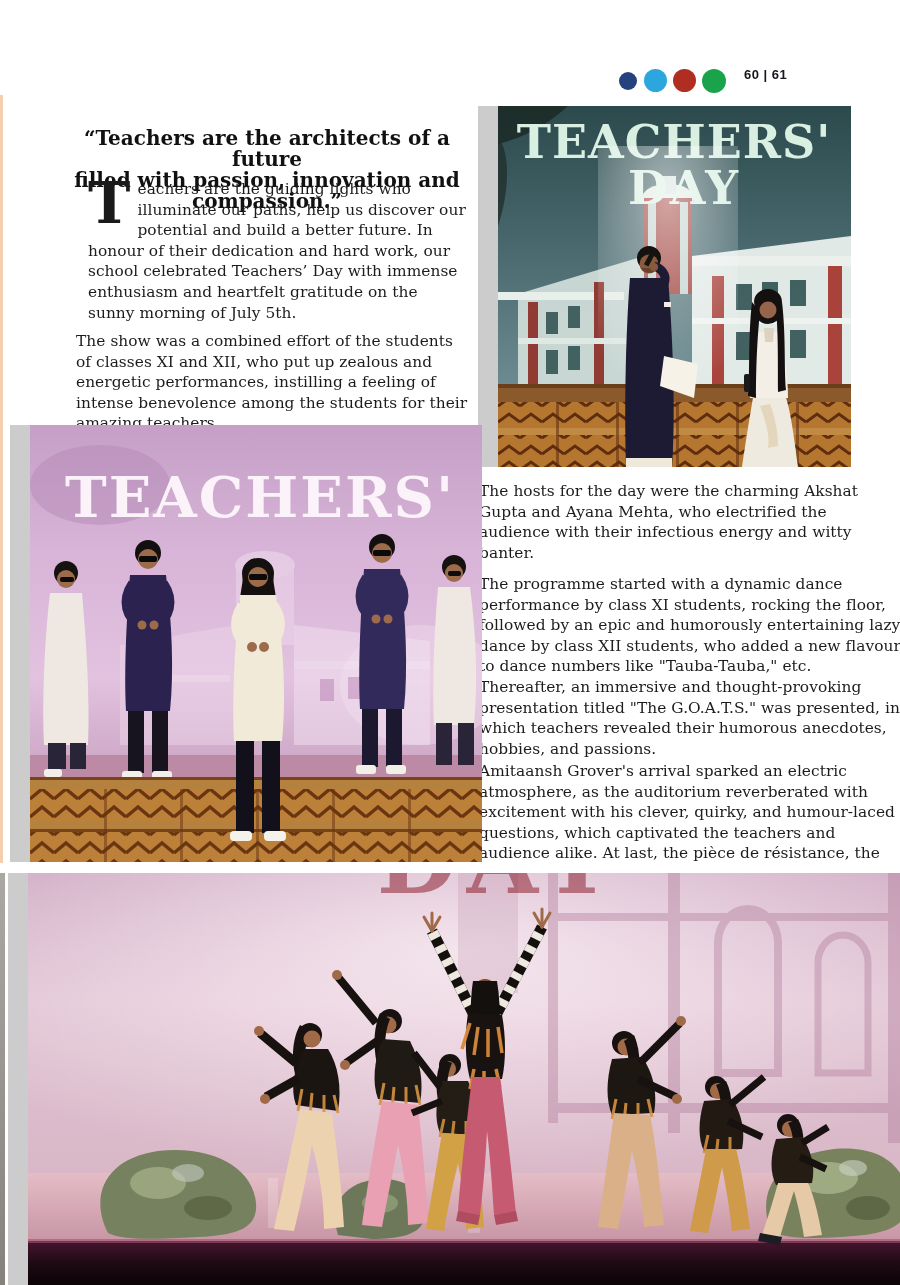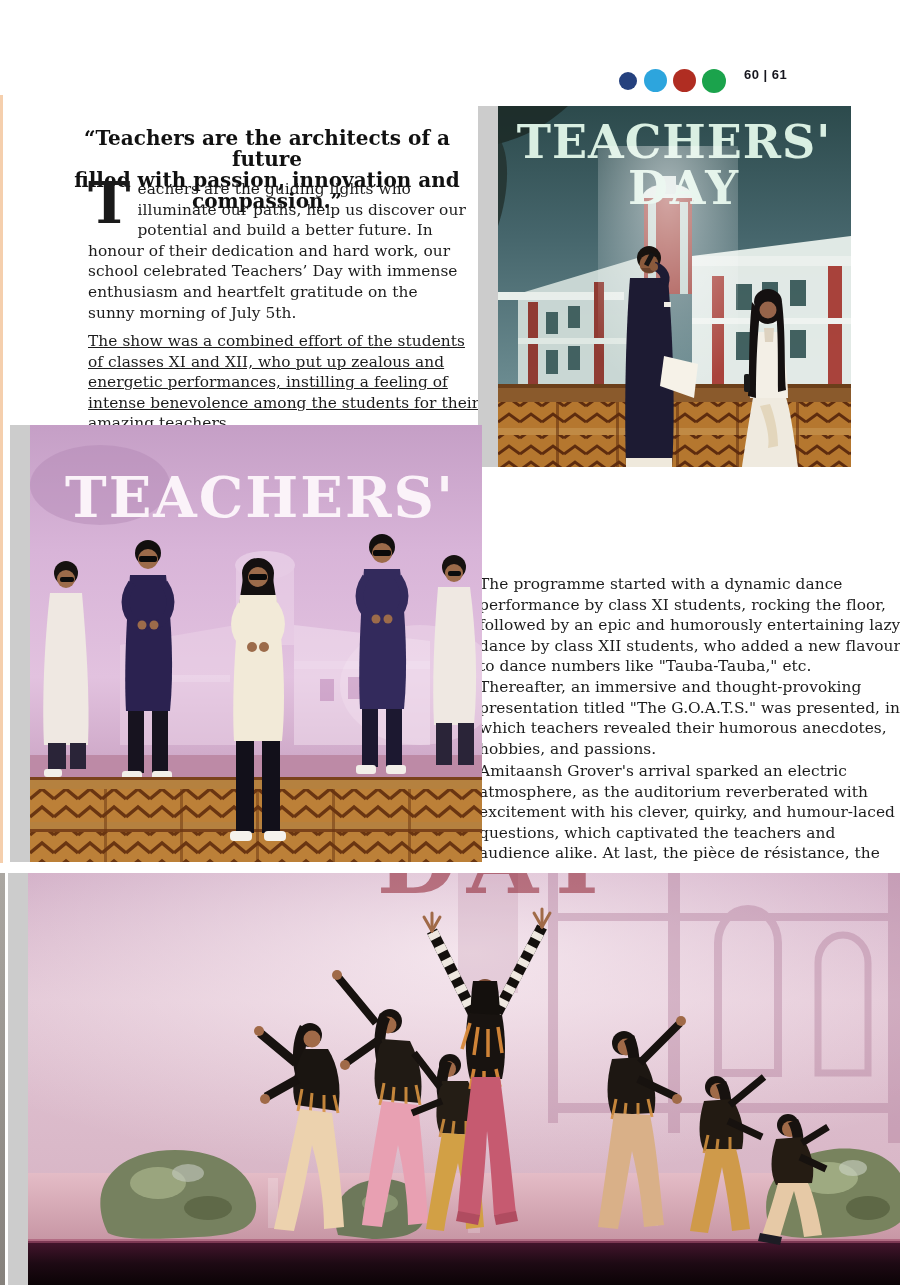--- a/index.html
+++ b/index.html
@@ -24,7 +24,7 @@
   #para-l1{left:88px;top:179px;width:378px;}
   #para-l1 .dropcap{float:left;font-size:57px;line-height:44px;font-weight:bold;
             padding:2px 7px 0 0;color:#1a1a1a;}
-  #para-l2{left:88px;top:331px;width:392px;text-decoration:underline;}
+  #para-l2{left:76px;top:331px;width:392px;}
   #para-r1{left:479px;top:481px;width:421px;}
   #para-r2{left:479px;top:574px;width:424px;}
   #para-r3{left:479px;top:761px;width:424px;}

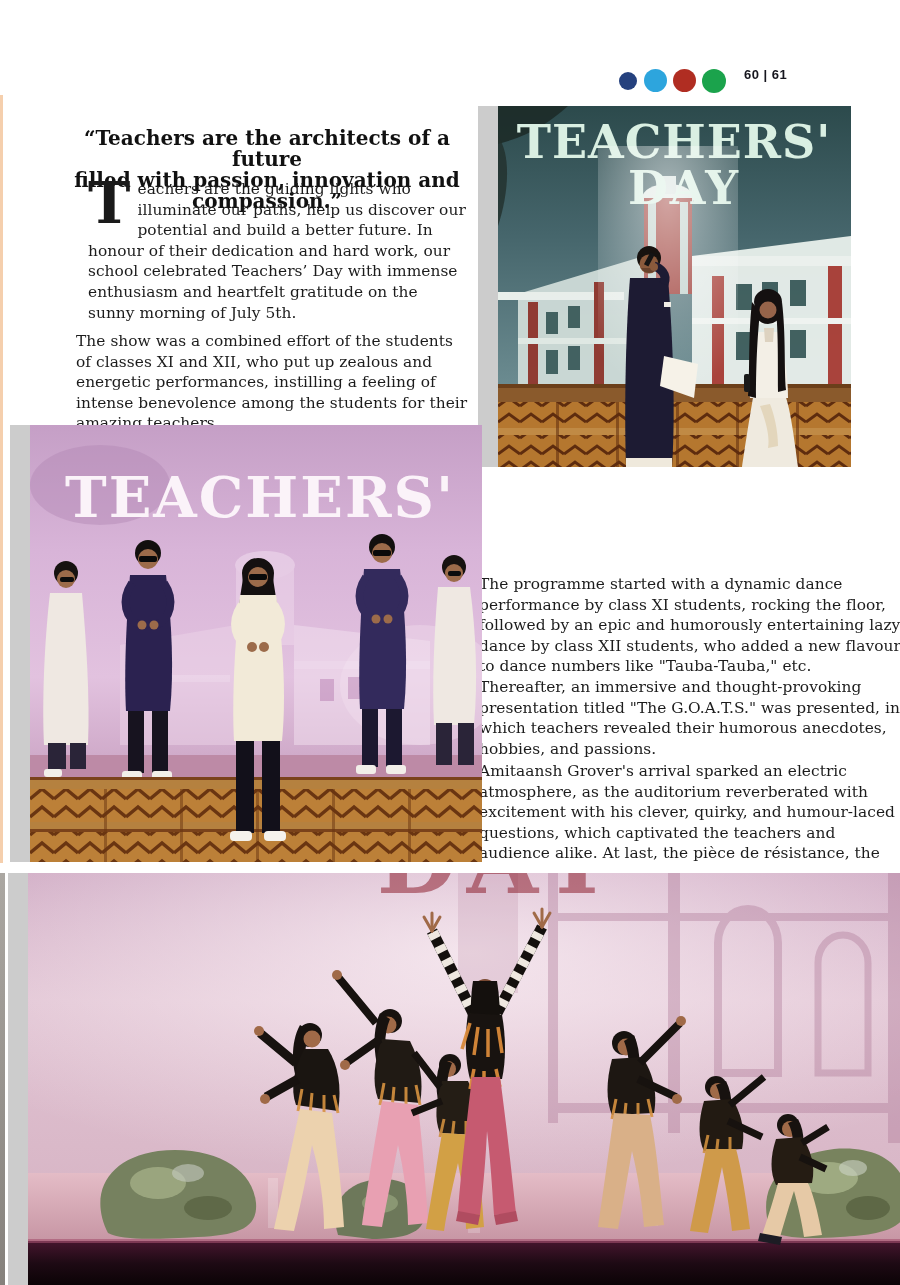--- a/index.html
+++ b/index.html
@@ -67,6 +67,7 @@
   </div>
   <div id="para-l2" class="body-par">The show was a combined effort of the students of classes XI and XII, who put up zealous and energetic performances, instilling a feeling of intense benevolence among the students for their amazing teachers.</div>
 
+  <div id="para-r1" class="body-par">The hosts for the day were the charming Akshat Gupta and Ayana Mehta, who electrified the audience with their infectious energy and witty banter.</div>
   <div id="para-r2" class="body-par">The programme started with a dynamic dance performance by class XI students, rocking the floor, followed by an epic and humorously entertaining lazy dance by class XII students, who added a new flavour to dance numbers like "Tauba-Tauba," etc. Thereafter, an immersive and thought-provoking presentation titled "The G.O.A.T.S." was presented, in which teachers revealed their humorous anecdotes, hobbies, and passions.</div>
   <div id="para-r3" class="body-par">Amitaansh Grover's arrival sparked an electric atmosphere, as the auditorium reverberated with excitement with his clever, quirky, and humour-laced questions, which captivated the teachers and audience alike. At last, the pièce de résistance, the</div>
 

